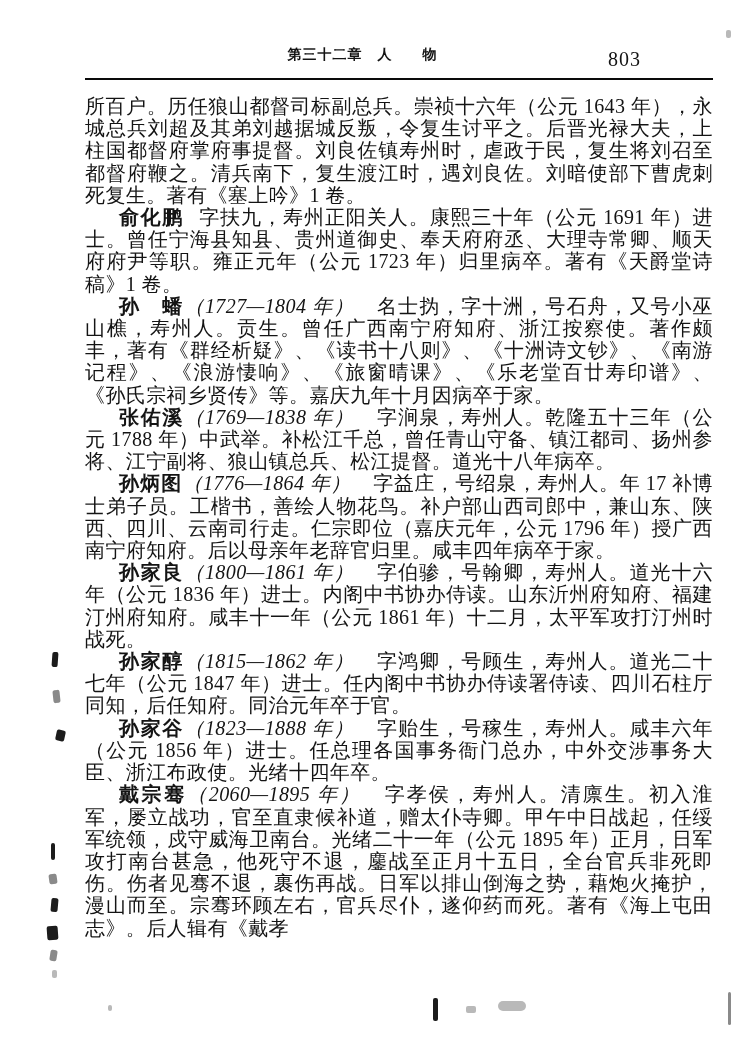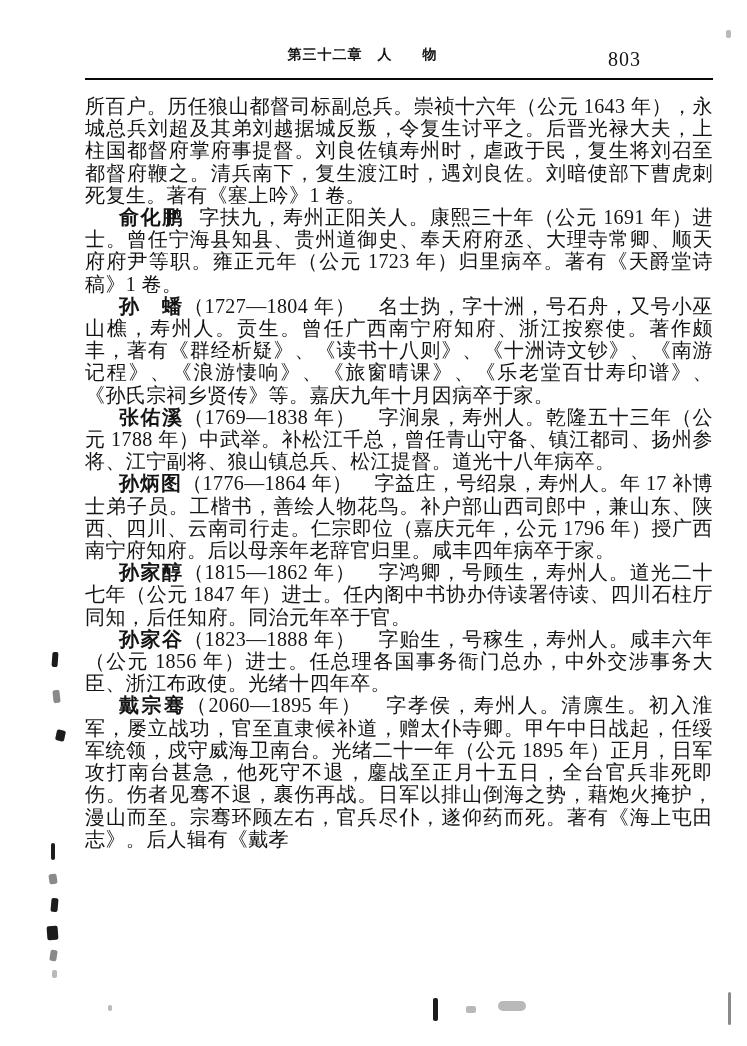--- a/index.html
+++ b/index.html
@@ -38,7 +38,7 @@
   .body p{margin:0;}
   .body p.entry{text-indent:34px;}
   .entry-name{font-weight:700;letter-spacing:1px;}
-  .entry-years{font-weight:400;}
+  .entry-years{font-weight:400;font-style:italic;}
   .gap{display:inline-block;}
   .gap-n{width:0.75em;}
   .gap-w{width:1.1em;}

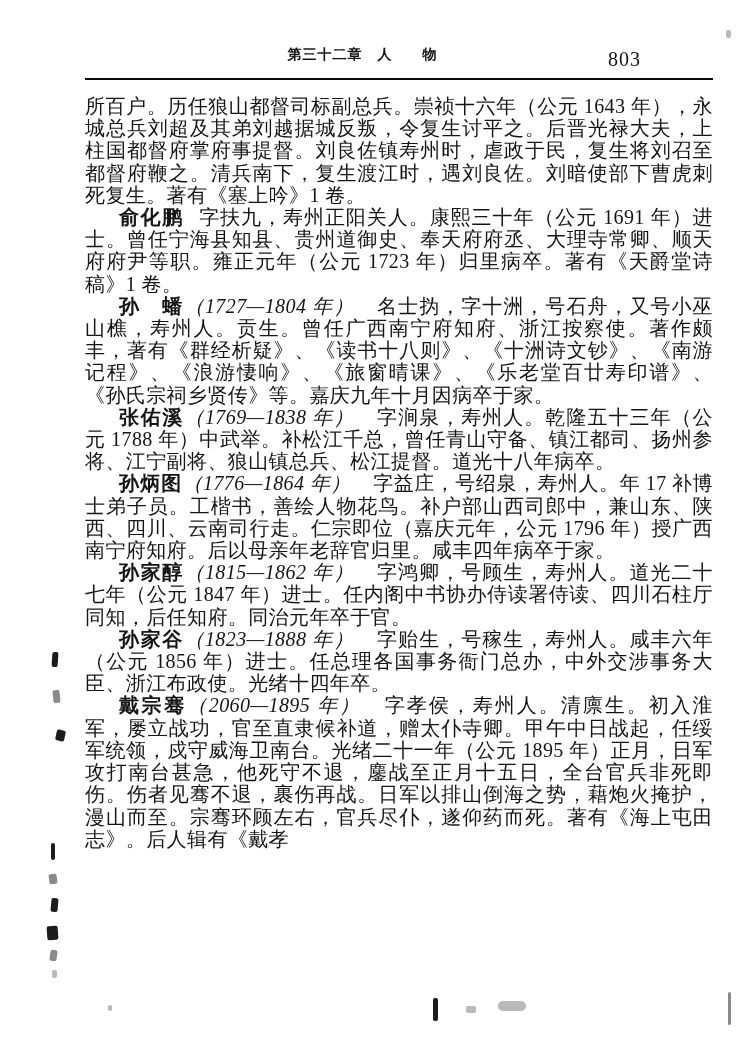--- a/index.html
+++ b/index.html
@@ -70,6 +70,7 @@
 
     <p class="entry"><span class="entry-name">孙炳图</span><span class="entry-years">（1776—1864 年）</span><span class="gap gap-w"></span><span>字益庄，号绍泉，寿州人。年 17 补博士弟子员。工楷书，善绘人物花鸟。补户部山西司郎中，兼山东、陕西、四川、云南司行走。仁宗即位（嘉庆元年，公元 1796 年）授广西南宁府知府。后以母亲年老辞官归里。咸丰四年病卒于家。</span></p>
 
+    <p class="entry"><span class="entry-name">孙家良</span><span class="entry-years">（1800—1861 年）</span><span class="gap gap-w"></span><span>字伯骖，号翰卿，寿州人。道光十六年（公元 1836 年）进士。内阁中书协办侍读。山东沂州府知府、福建汀州府知府。咸丰十一年（公元 1861 年）十二月，太平军攻打汀州时战死。</span></p>
 
     <p class="entry"><span class="entry-name">孙家醇</span><span class="entry-years">（1815—1862 年）</span><span class="gap gap-w"></span><span>字鸿卿，号顾生，寿州人。道光二十七年（公元 1847 年）进士。任内阁中书协办侍读署侍读、四川石柱厅同知，后任知府。同治元年卒于官。</span></p>
 

